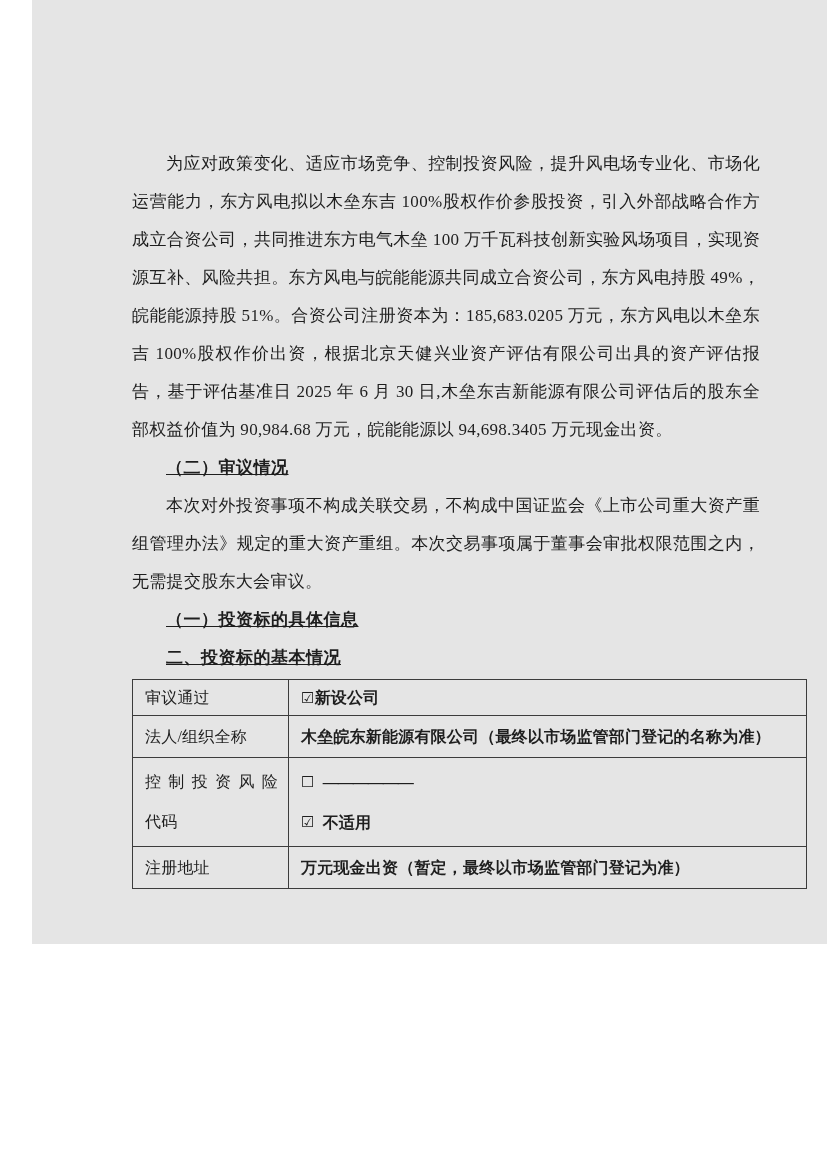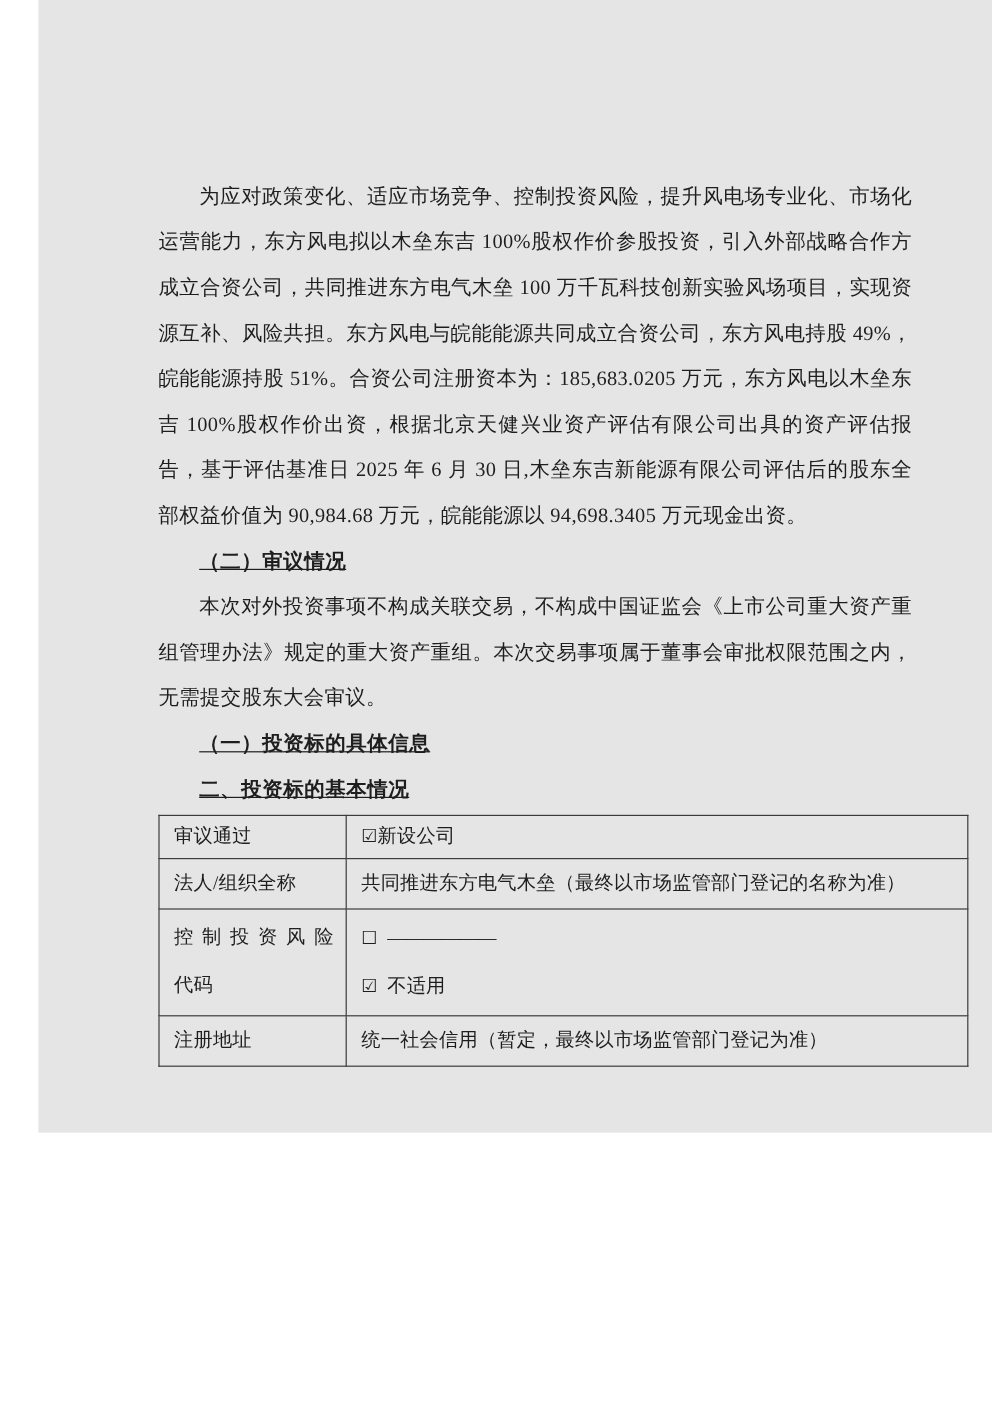--- a/index.html
+++ b/index.html
@@ -58,6 +58,7 @@
   }
   td.value-cell {
     width: 495px;
+    font-weight: bold;
   }
   tr.row-type   { height: 36px; }
   tr.row-name   { height: 42px; }

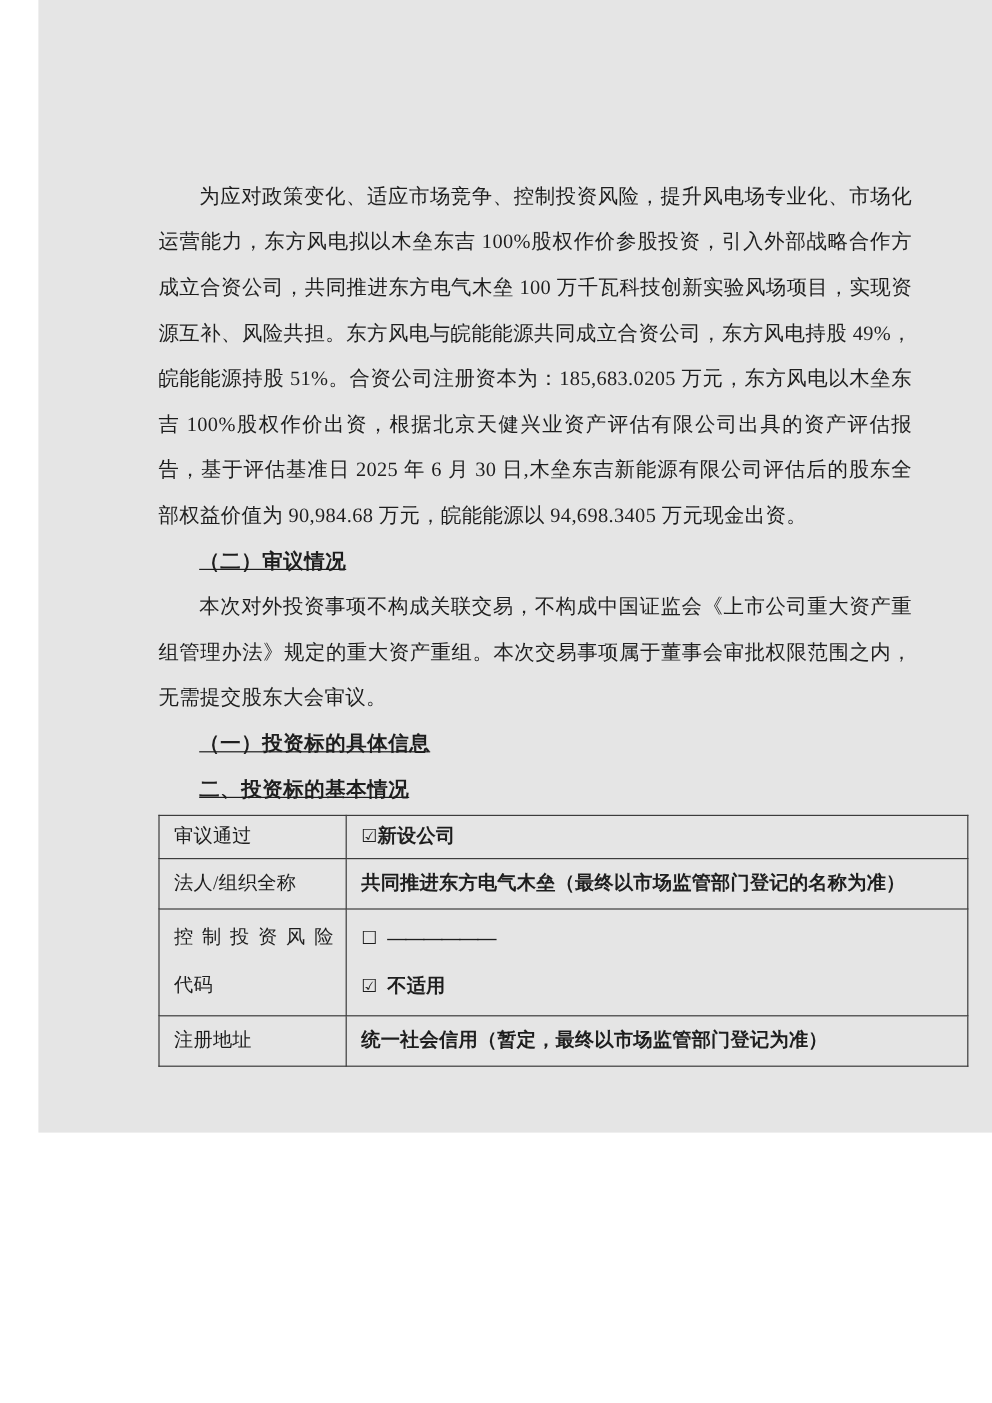--- a/index.html
+++ b/index.html
@@ -126,7 +126,7 @@
 
         <tr class="row-name">
           <td class="label-cell">法人/组织全称</td>
-          <td class="value-cell">共同推进东方电气木垒（最终以市场监管部门登记的名称为准）</td>
+          <td class="value-cell">木垒皖东新能源有限公司（最终以市场监管部门登记的名称为准）</td>
         </tr>
 
         <tr class="row-credit">

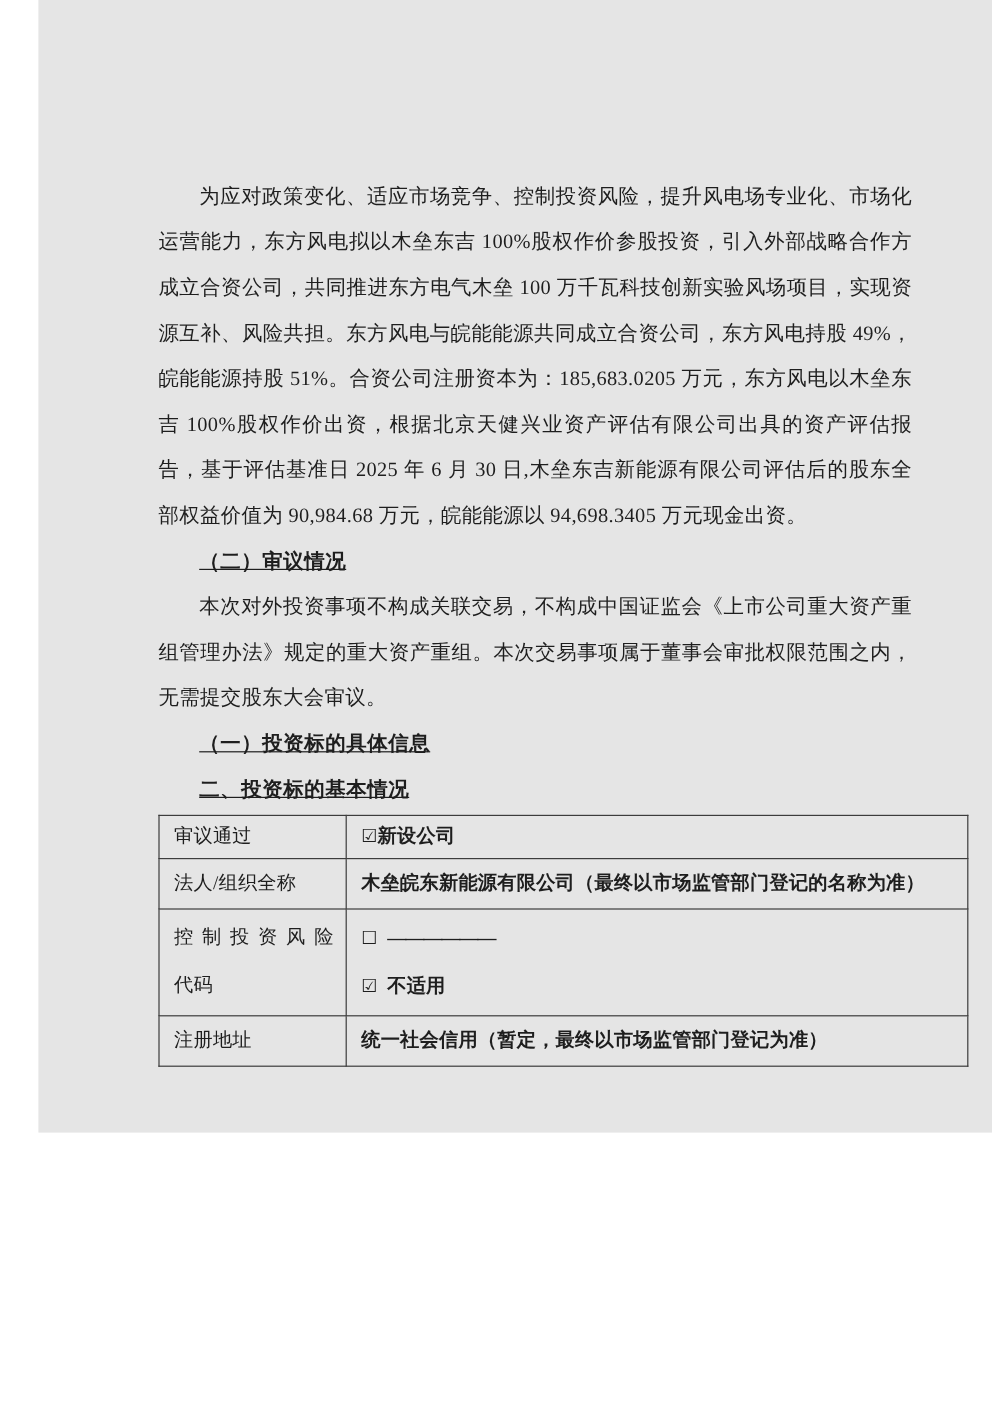--- a/index.html
+++ b/index.html
@@ -149,7 +149,7 @@
 
         <tr class="row-addr">
           <td class="label-cell">注册地址</td>
-          <td class="value-cell">统一社会信用（暂定，最终以市场监管部门登记为准）</td>
+          <td class="value-cell">万元现金出资（暂定，最终以市场监管部门登记为准）</td>
         </tr>
       </tbody>
     </table>

